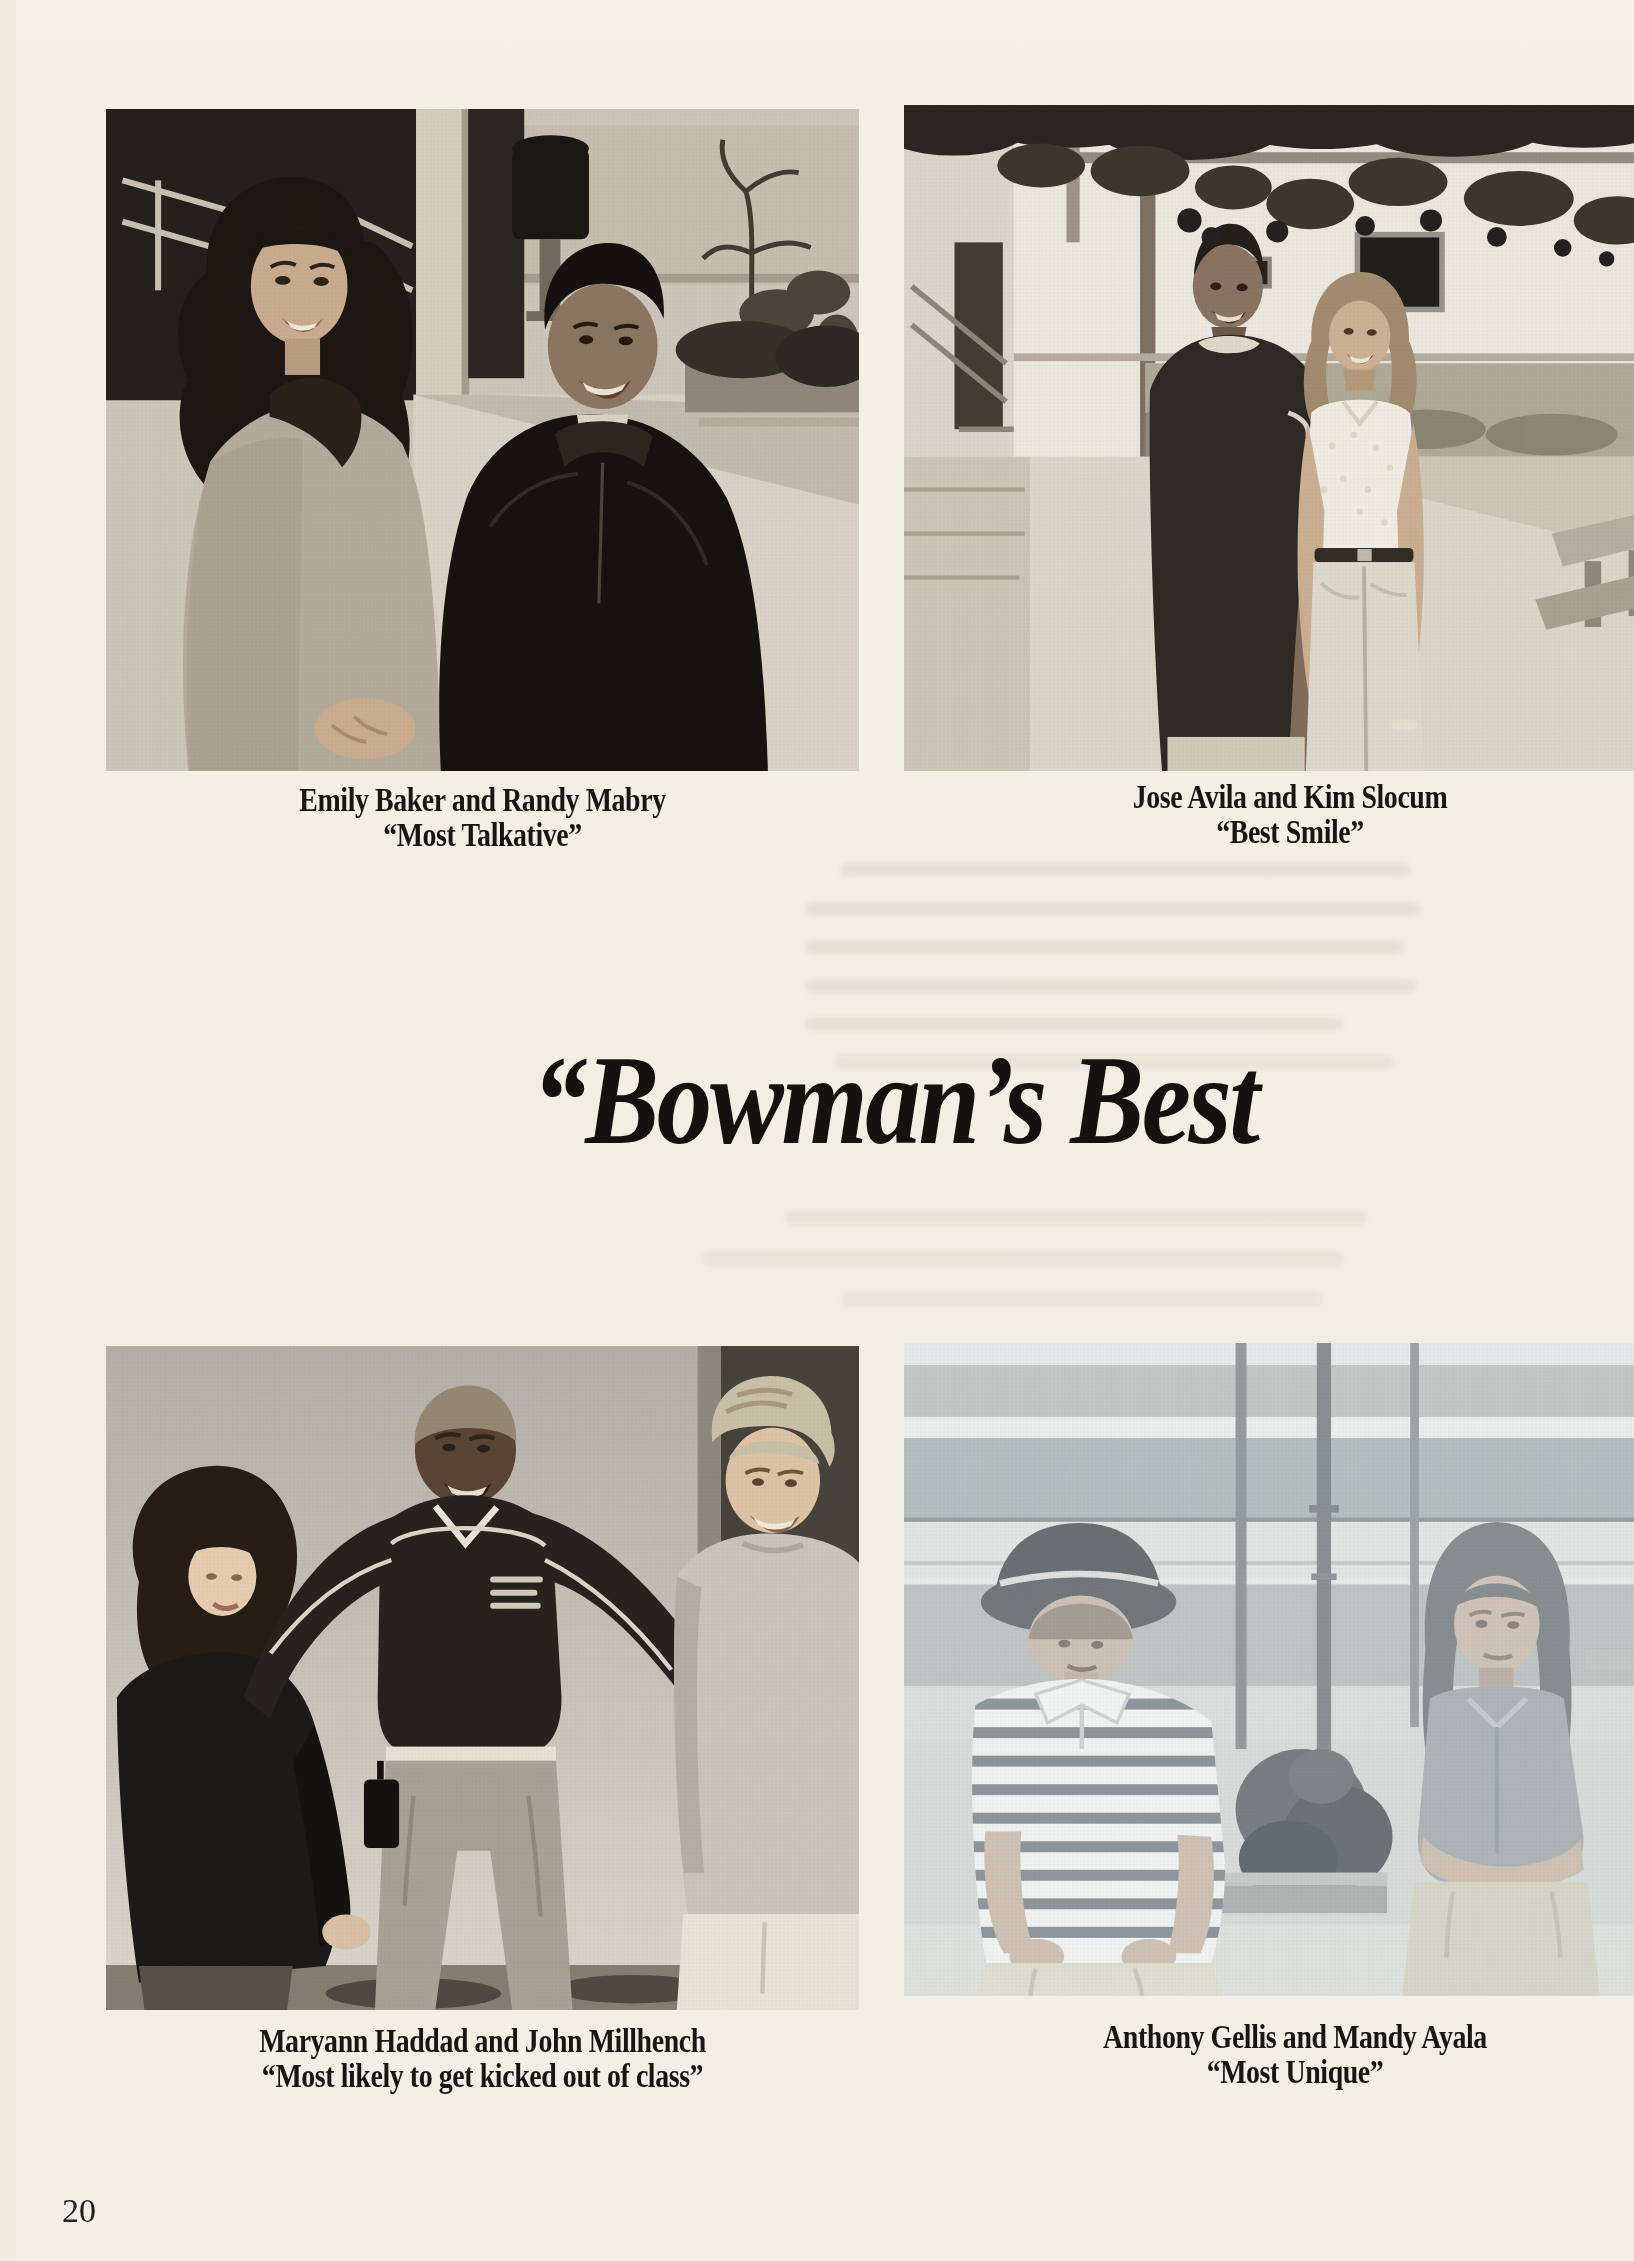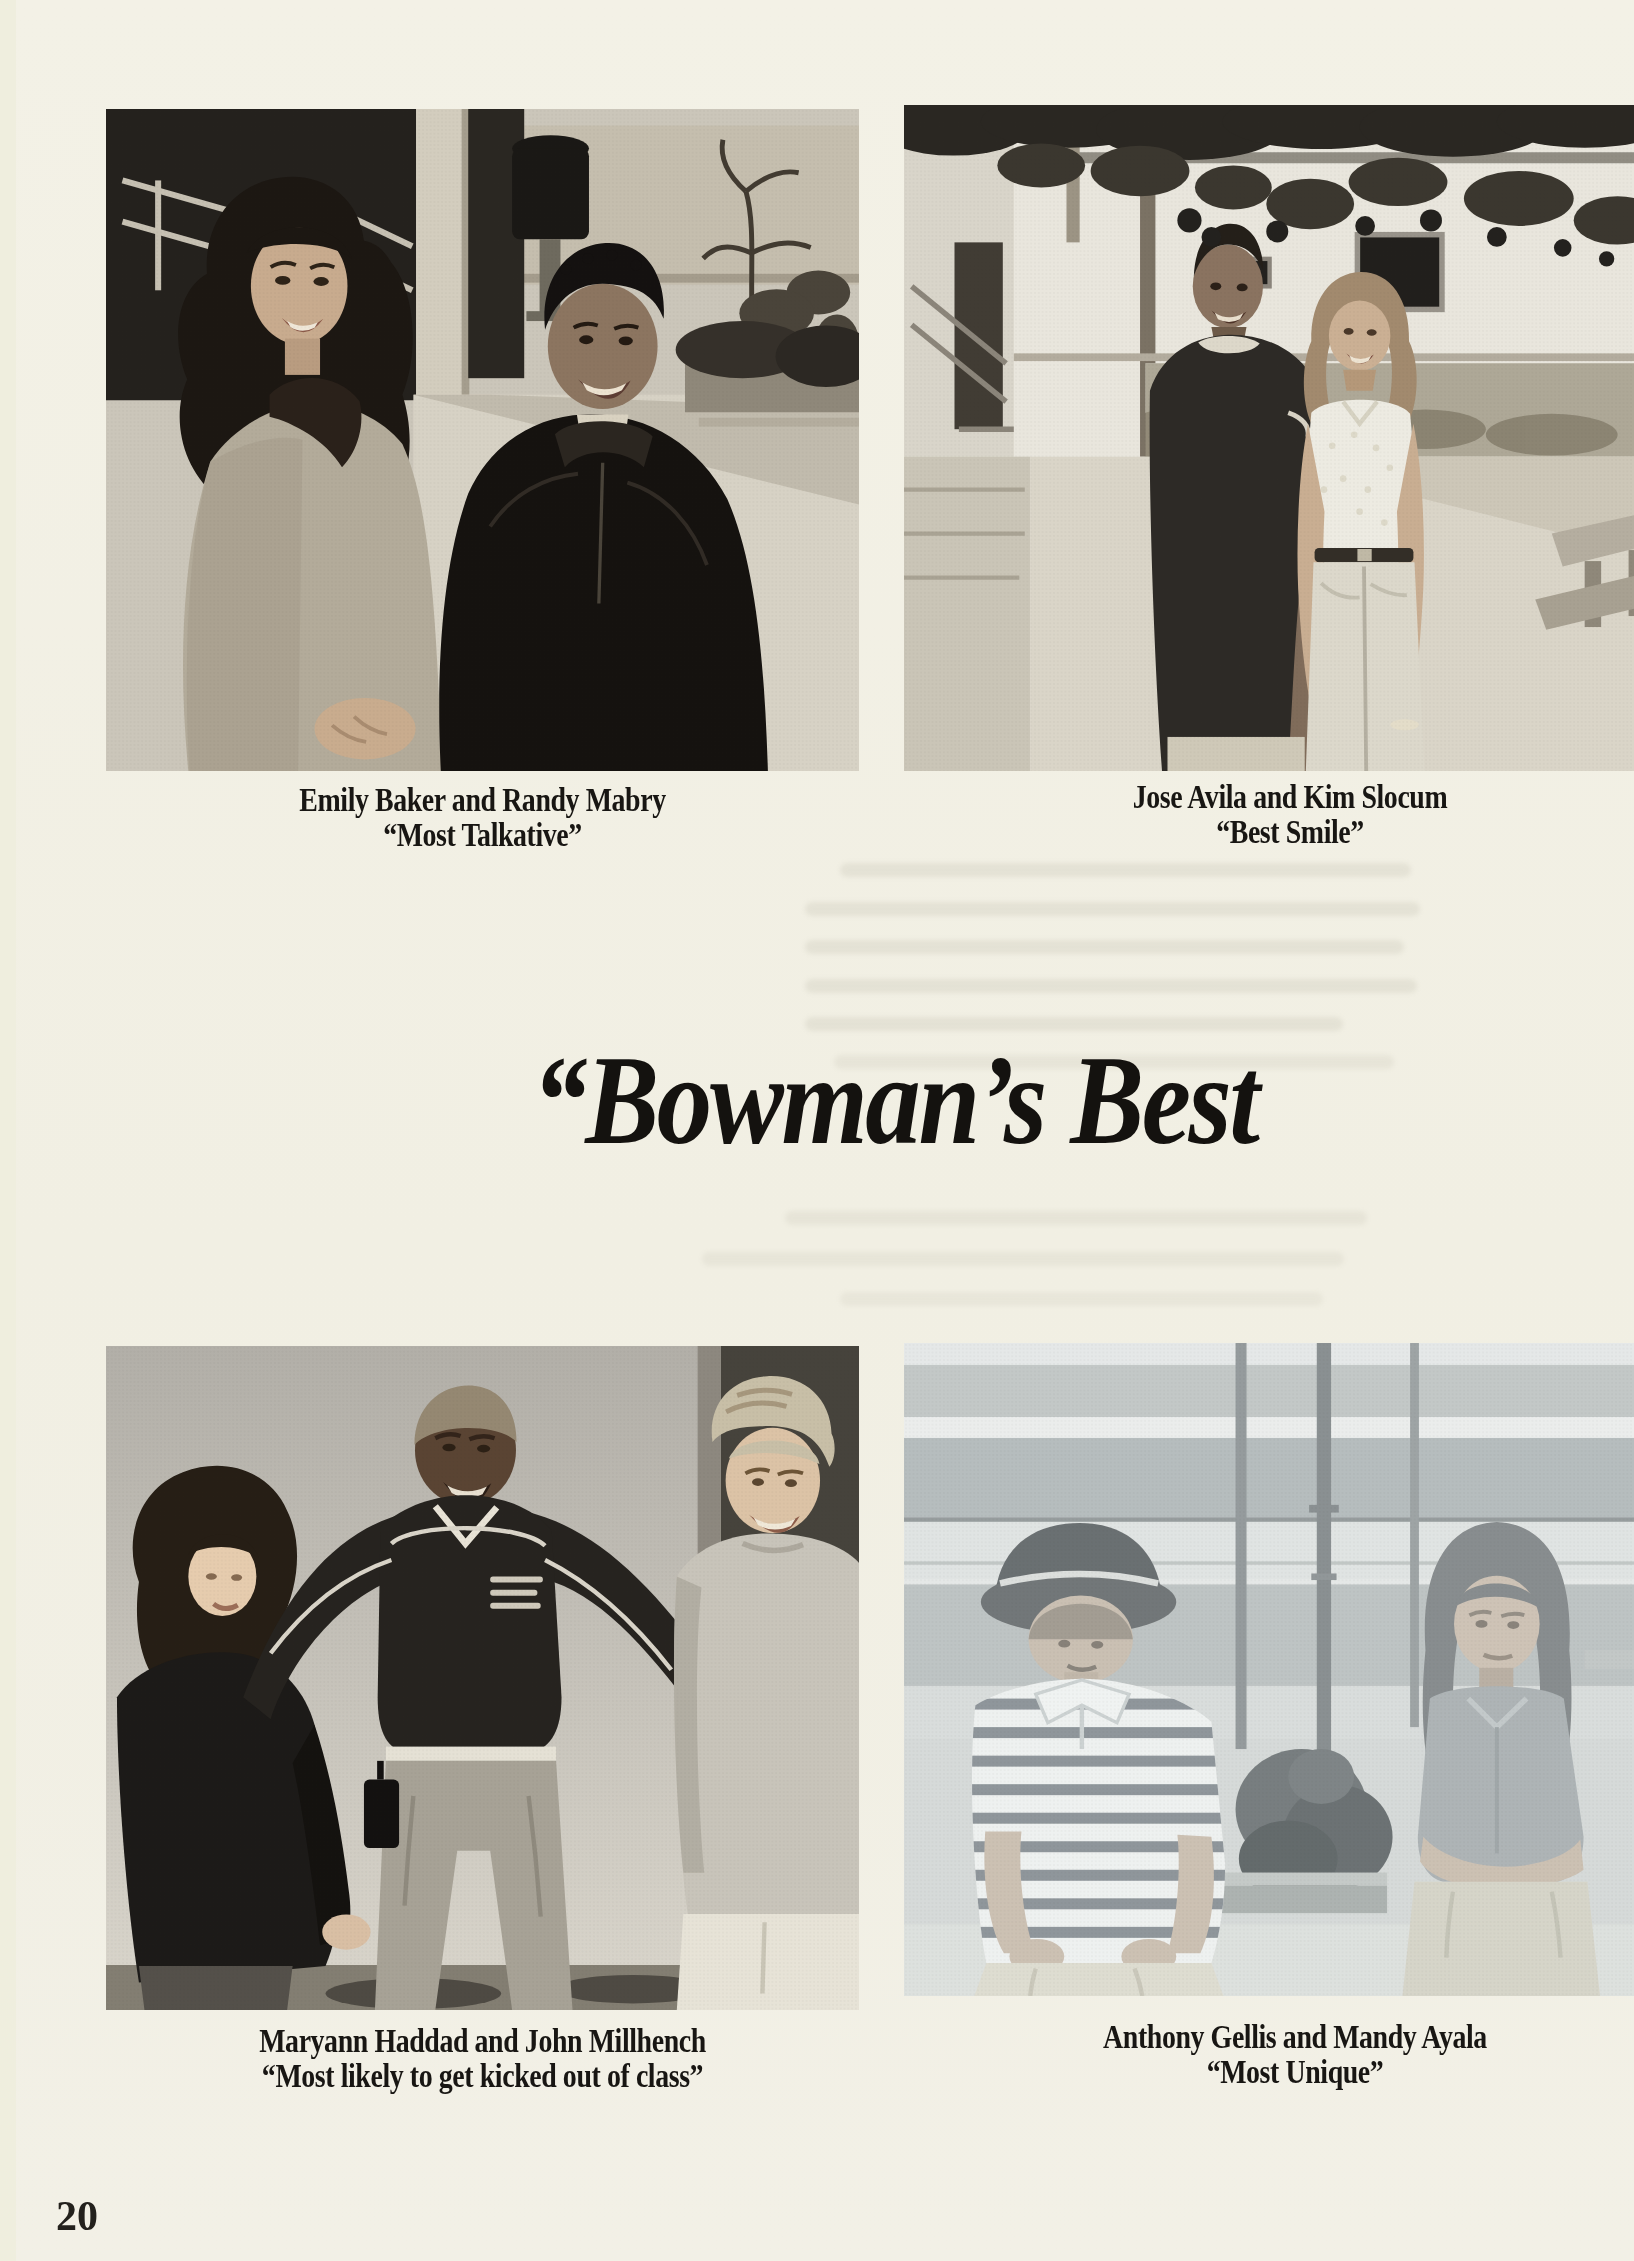--- a/index.html
+++ b/index.html
@@ -53,8 +53,8 @@
   }
 
   .page-number {
-    position: absolute; left: 40px; top: 2192px;
-    font-weight: 700; font-size: 42px; color: #23211d;
+    position: absolute; left: 46px; top: 2192px;
+    font-weight: 400; font-size: 34px; color: #23211d;
   }
 
   

